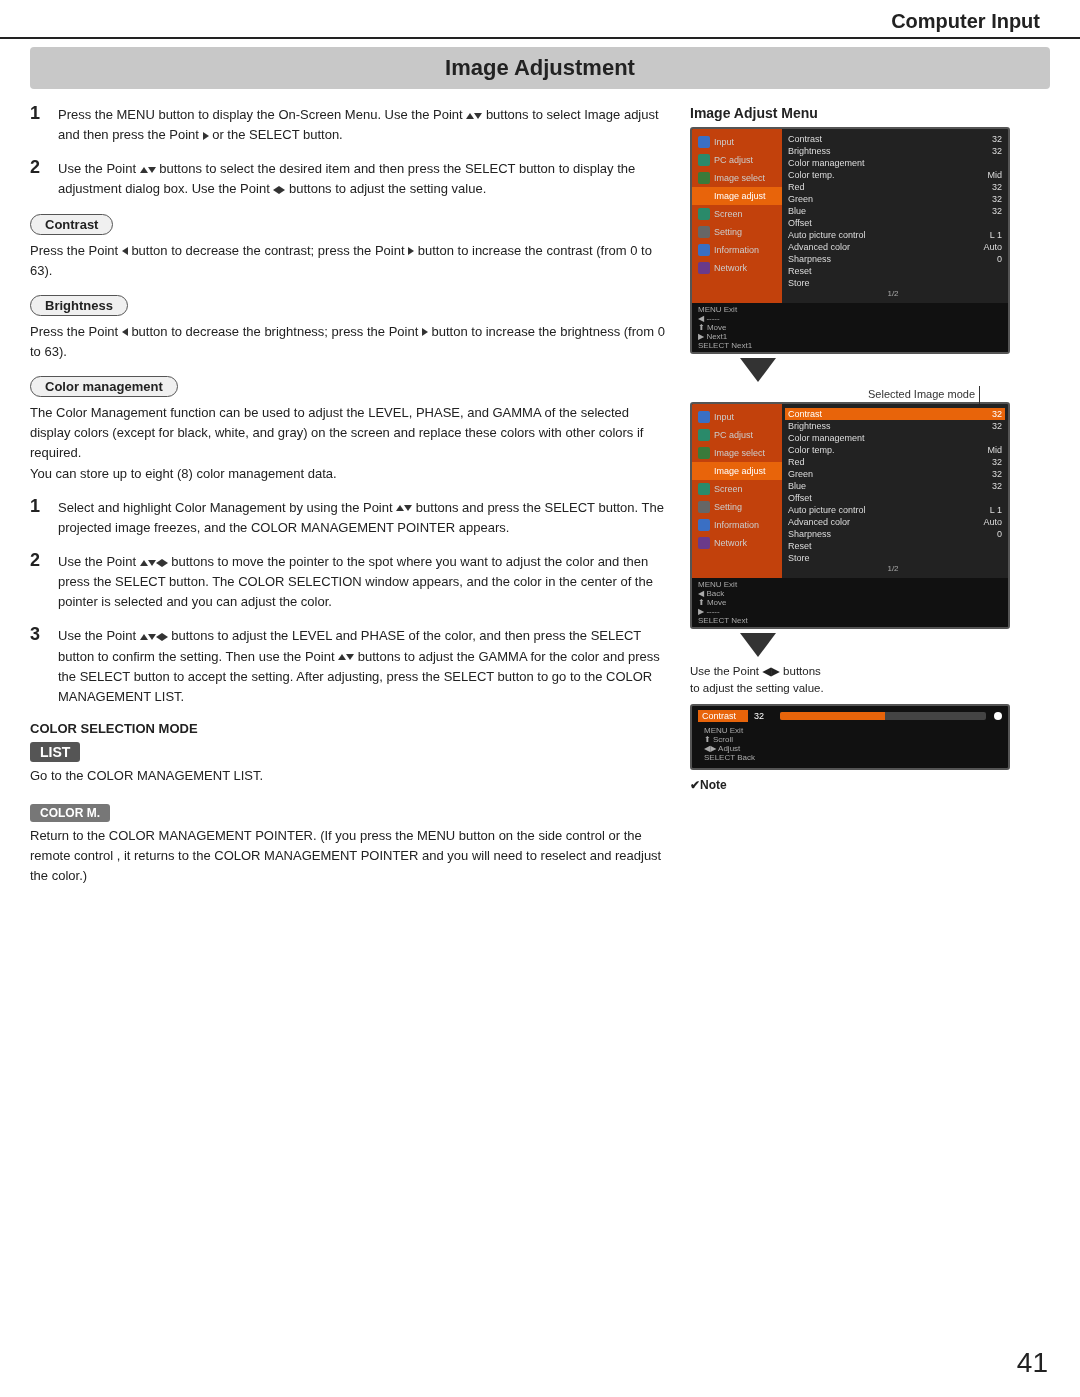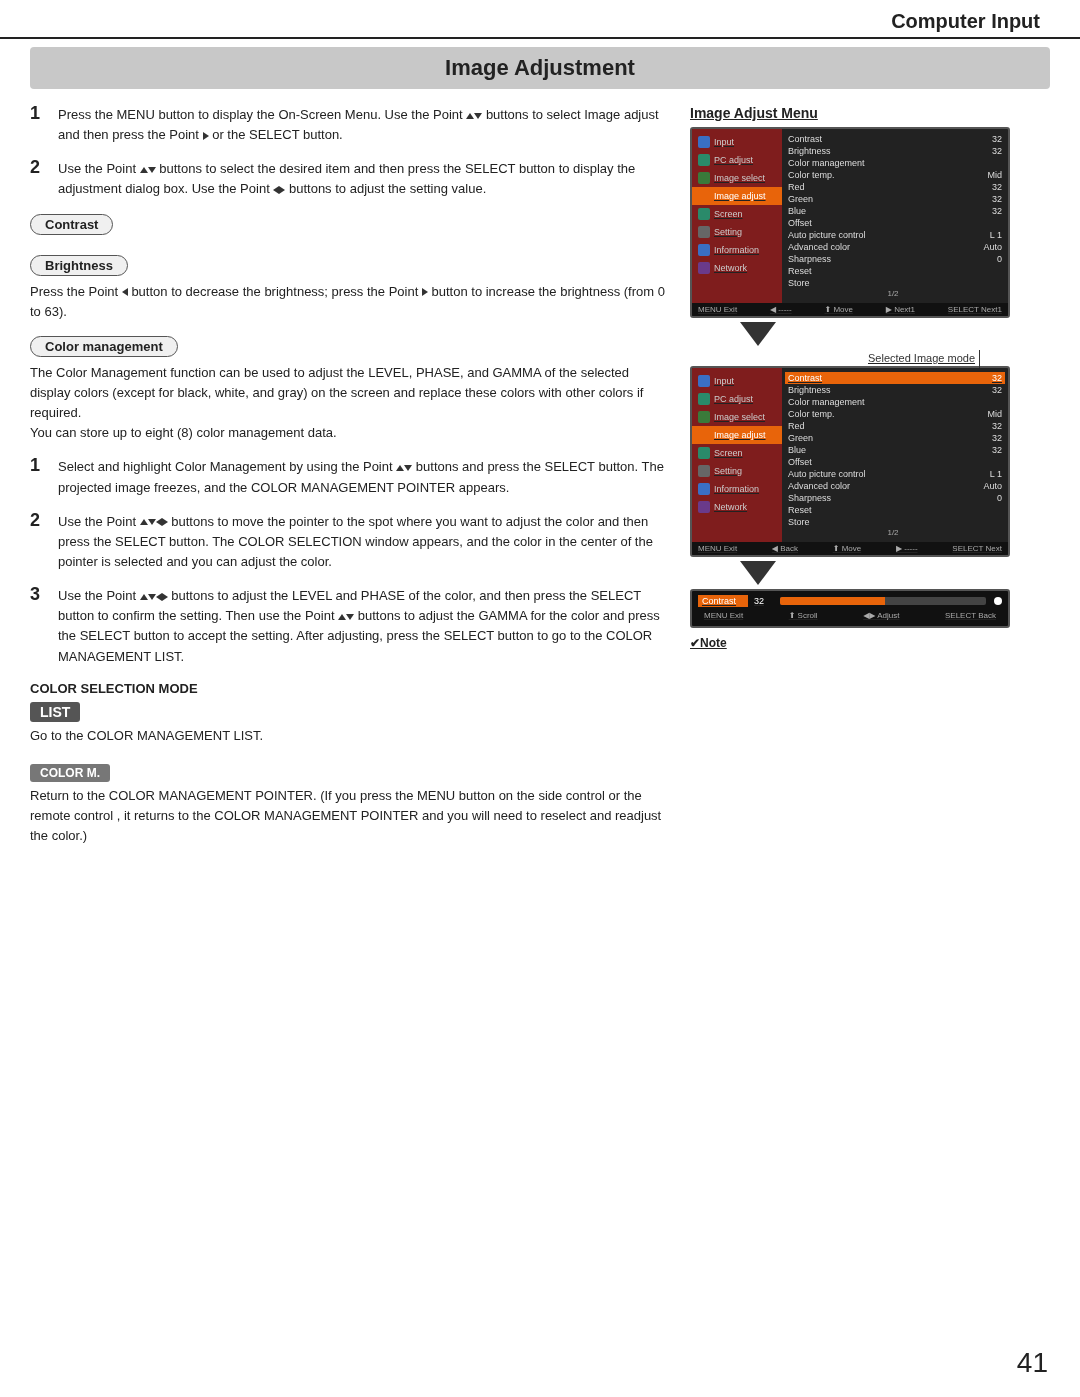--- a/index.html
+++ b/index.html
@@ -121,7 +121,6 @@
     .right-col {
       width: 360px;
       flex-shrink: 0;
-      text-decoration: underline;
     }
 
     .right-col-title {

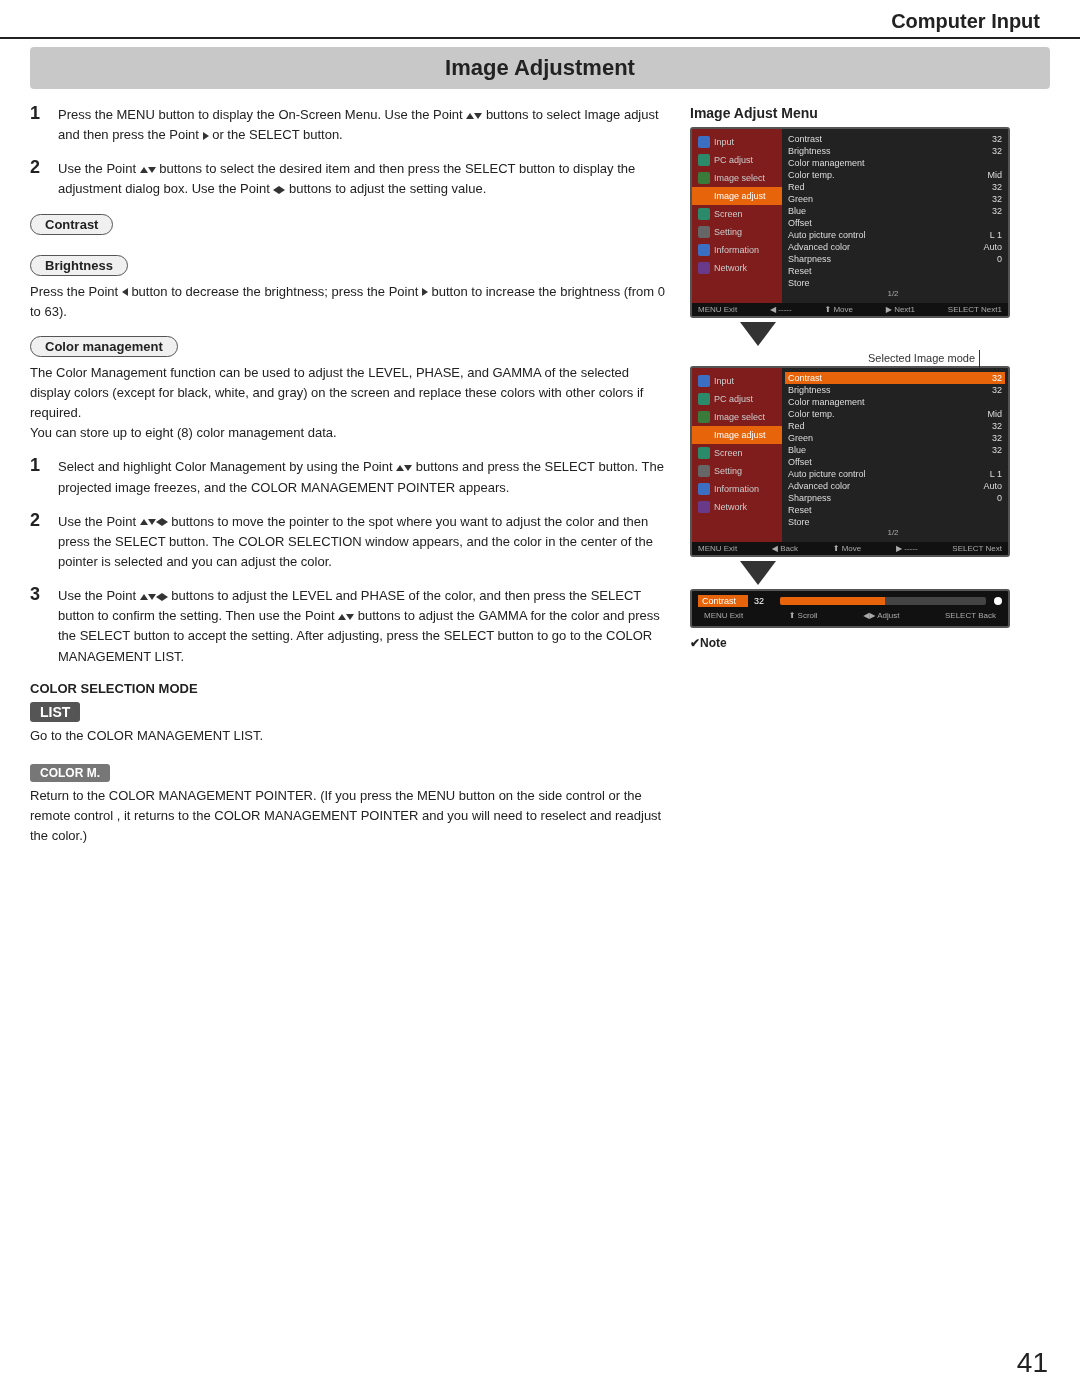--- a/index.html
+++ b/index.html
@@ -146,7 +146,7 @@
     }
 
     .menu-left {
-      background: #7f1d1d;
+      background: #c2410c;
       width: 90px;
       min-height: 140px;
       padding: 4px 0;

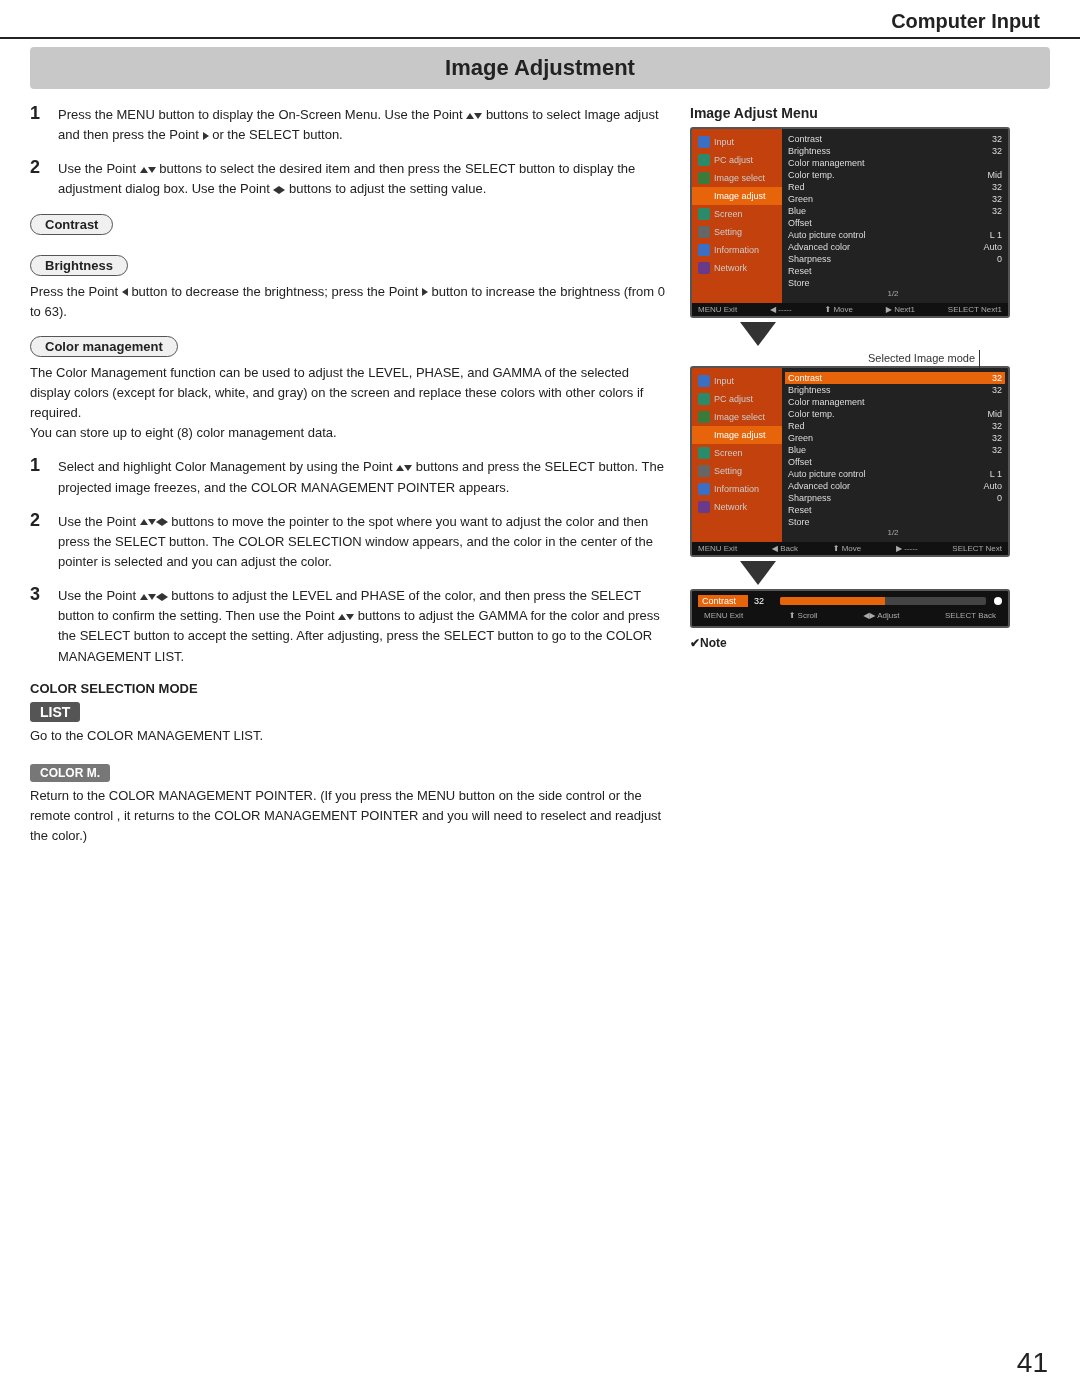--- a/index.html
+++ b/index.html
@@ -448,6 +448,9 @@
 
     <div class="section-block">
       <div class="label-box">Contrast</div>
+      <div class="section-desc">
+        Press the Point <span class="tri-left"></span> button to decrease the contrast; press the Point <span class="tri-right"></span> button to increase the contrast (from 0 to 63).
+      </div>
     </div>
 
     <div class="section-block">

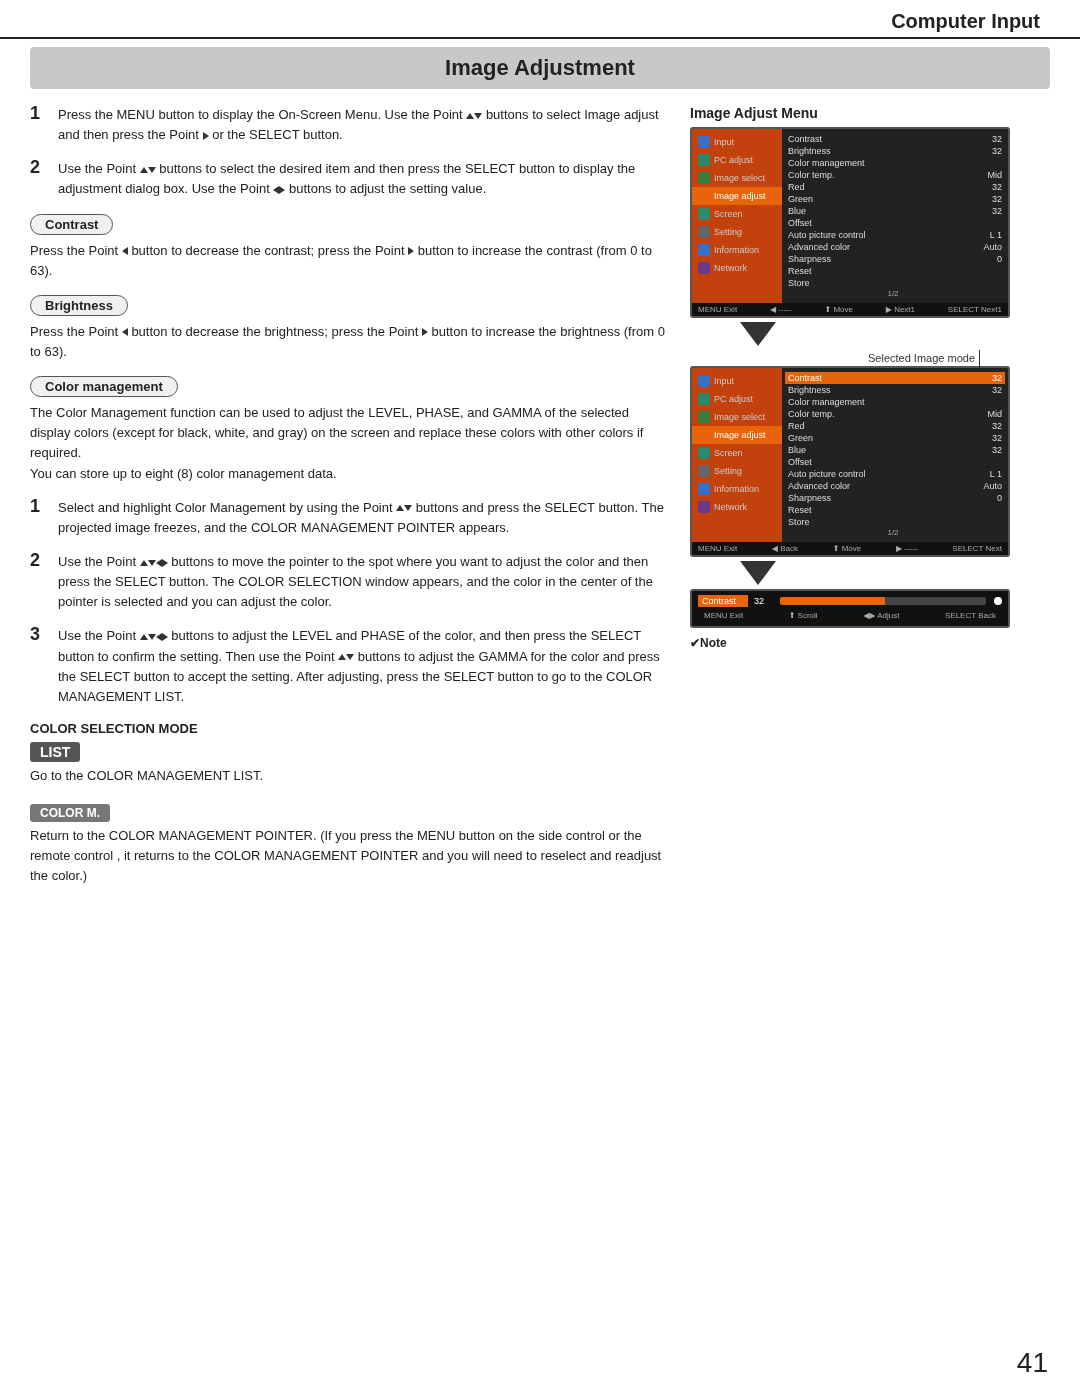--- a/index.html
+++ b/index.html
@@ -190,10 +190,11 @@
     .menu-bottom-bar {
       background: #111;
       display: flex;
-      justify-content: space-between;
+      justify-content: center;
       padding: 2px 6px;
       font-size: 8px;
       color: #aaa;
+      flex-direction: column;
     }
 
     .page-indicator {

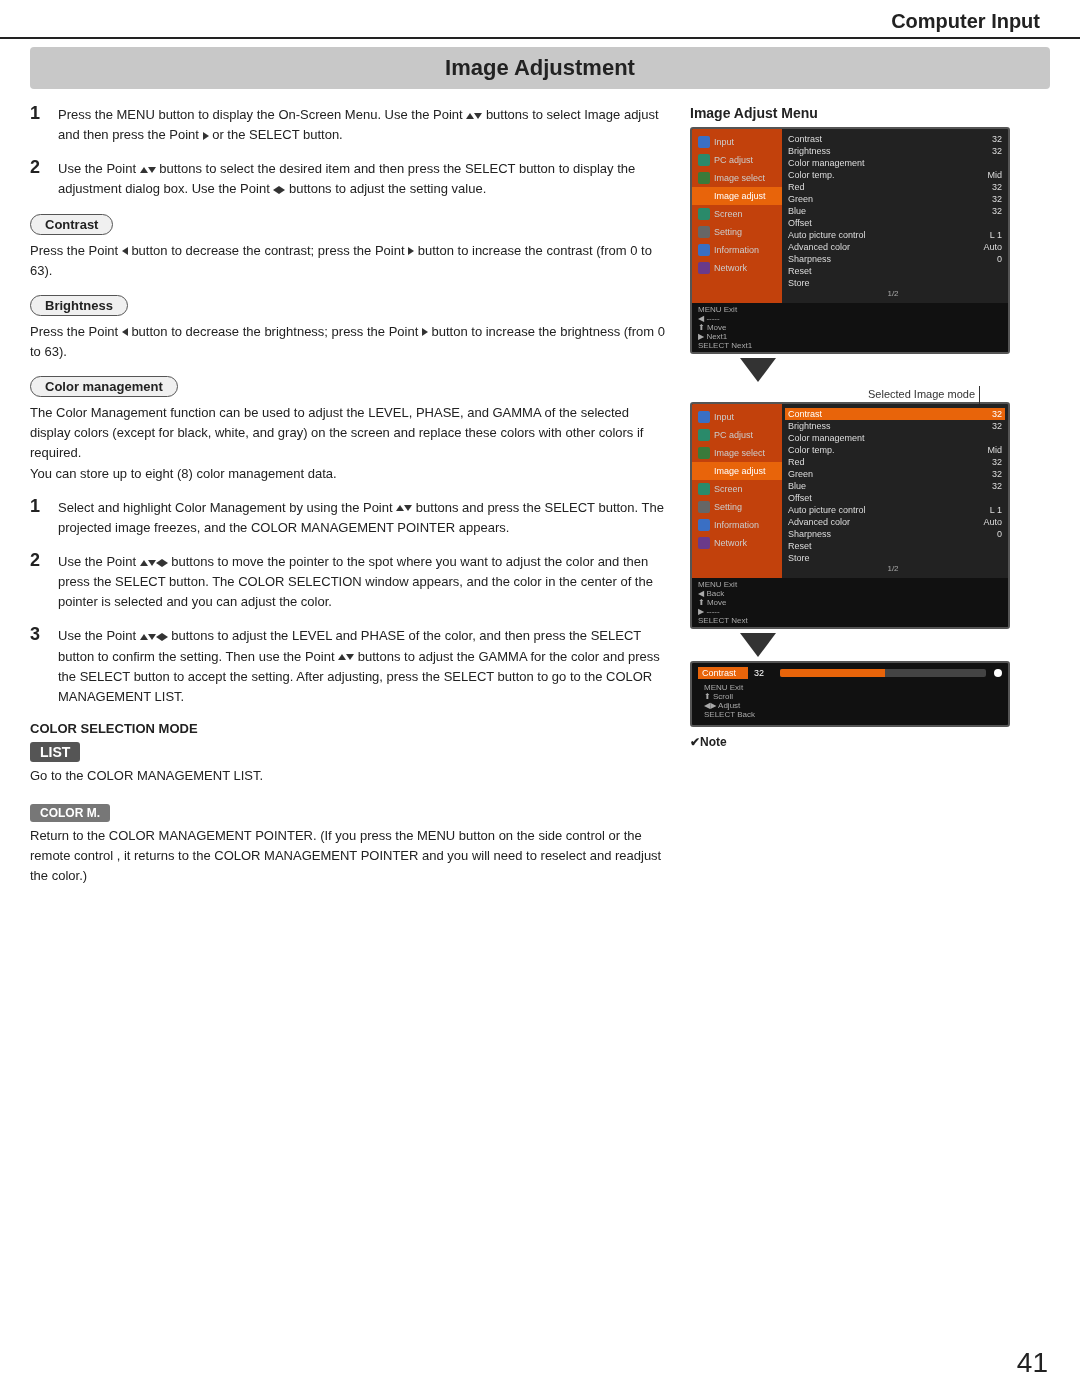--- a/index.html
+++ b/index.html
@@ -727,6 +727,10 @@
       <div class="arrow-down-shape"></div>
     </div>
 
+    <div class="adjust-instruction">
+      <span>Use the Point ◀▶ buttons</span><br>
+      <span>to adjust the setting value.</span>
+    </div>
 
     <div class="progress-screenshot">
       <div class="progress-row">

